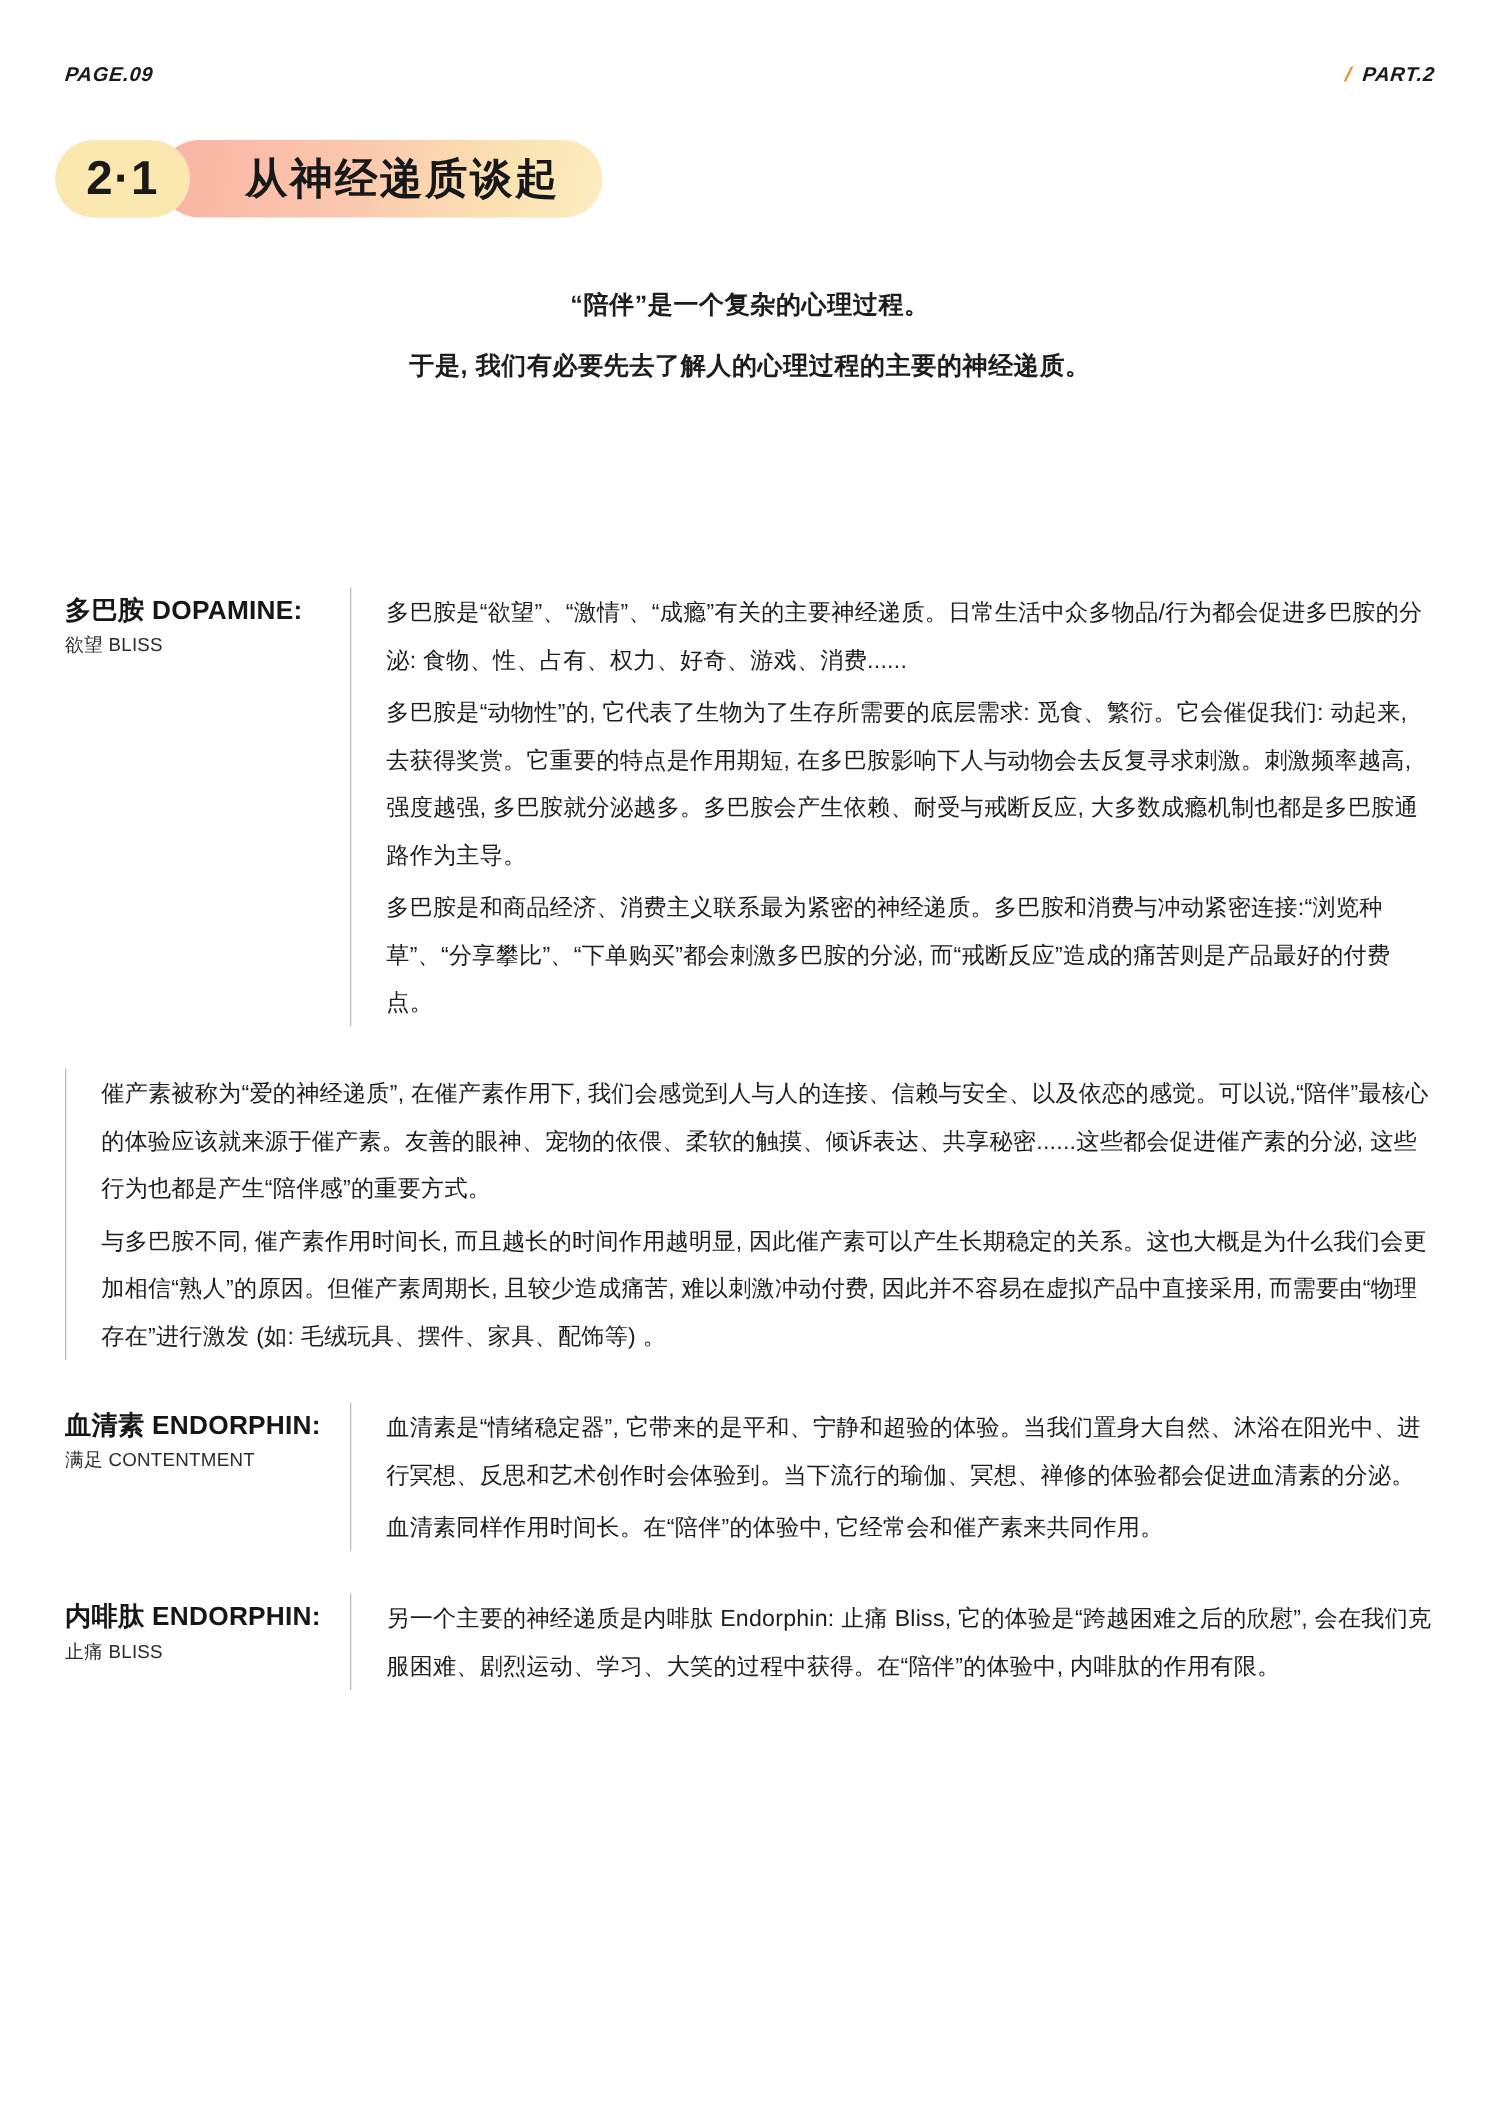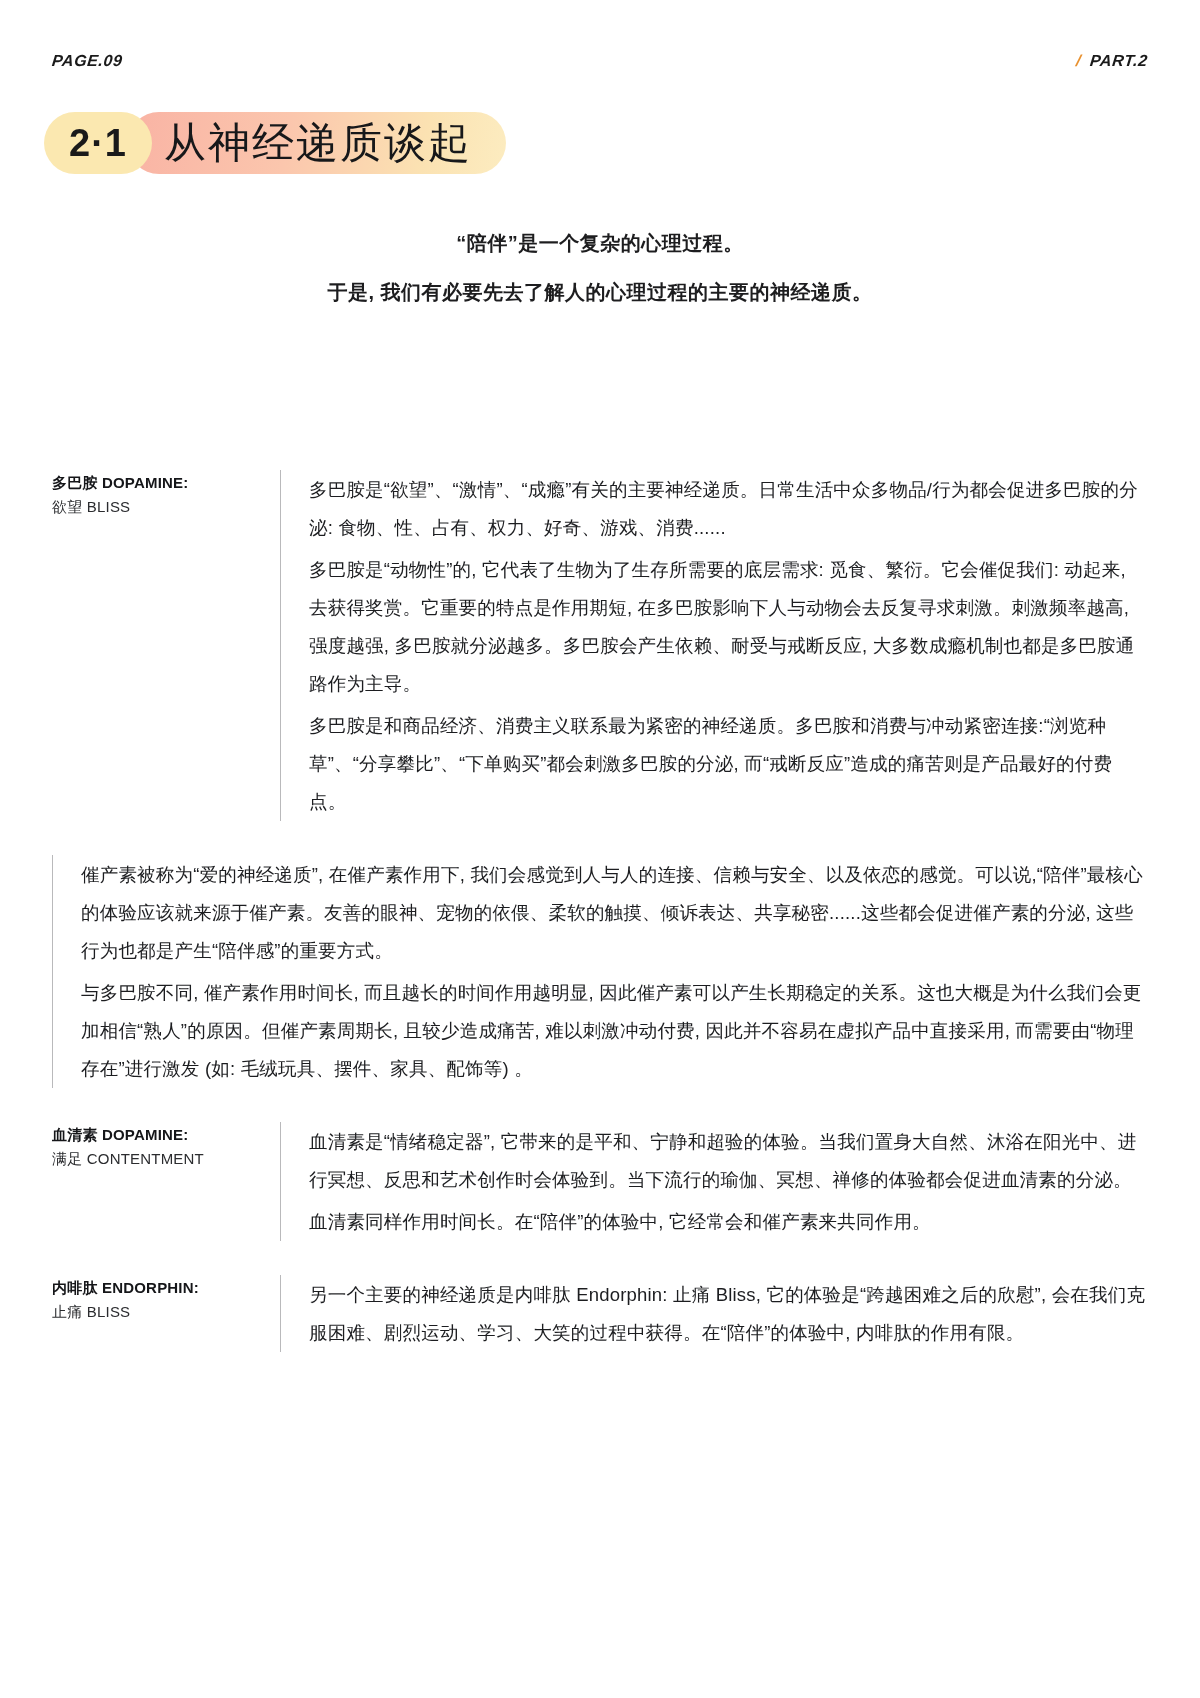--- a/index.html
+++ b/index.html
@@ -88,10 +88,11 @@
     z-index: 1;
   }
   .badge-title span {
-    font-size: 42px;
-    font-weight: normal;
+    font-size: 34px;
+    font-weight: bold;
     color: #17181a;
     letter-spacing: 2px;
+    margin-left: 32px;
   }
 
   

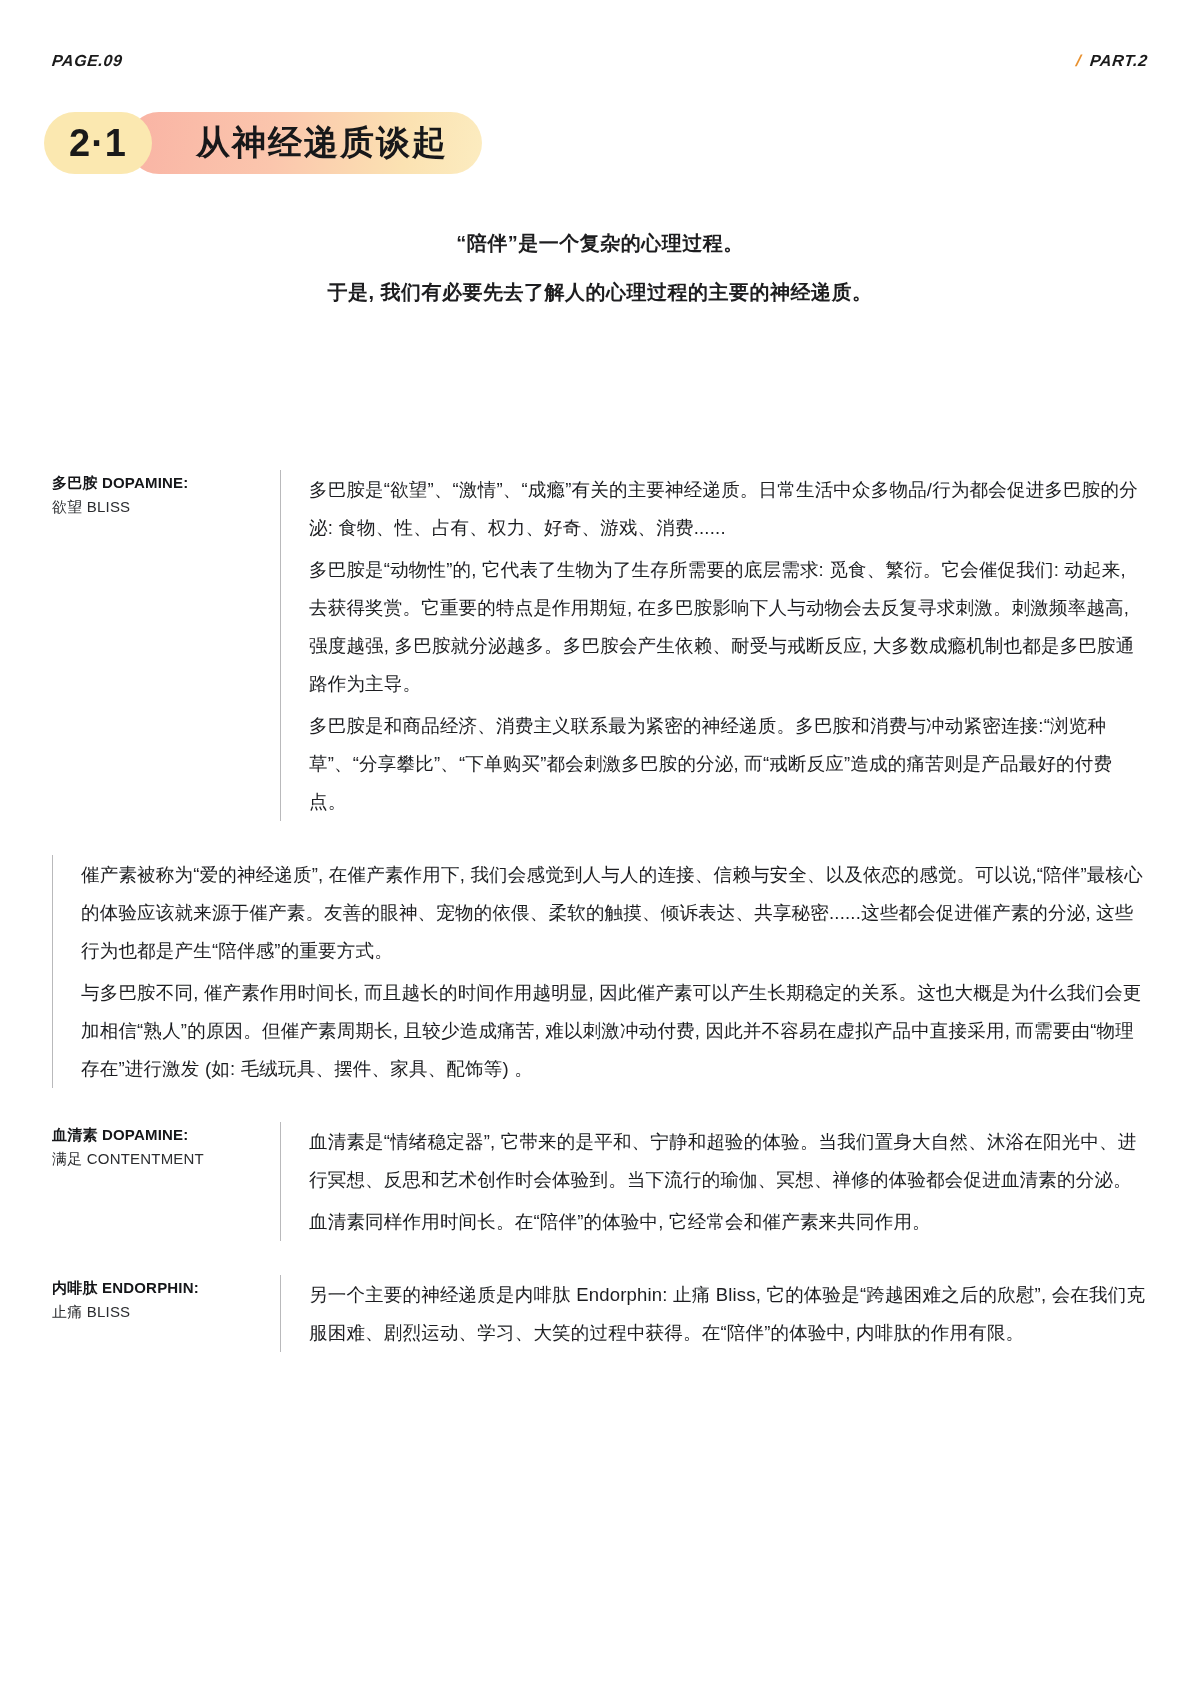--- a/index.html
+++ b/index.html
@@ -129,7 +129,7 @@
     padding-top: 4px;
   }
   .sec-label .zh-en {
-    font-size: 15px;
+    font-size: 21px;
     font-weight: bold;
     color: #151619;
     letter-spacing: 0.2px;

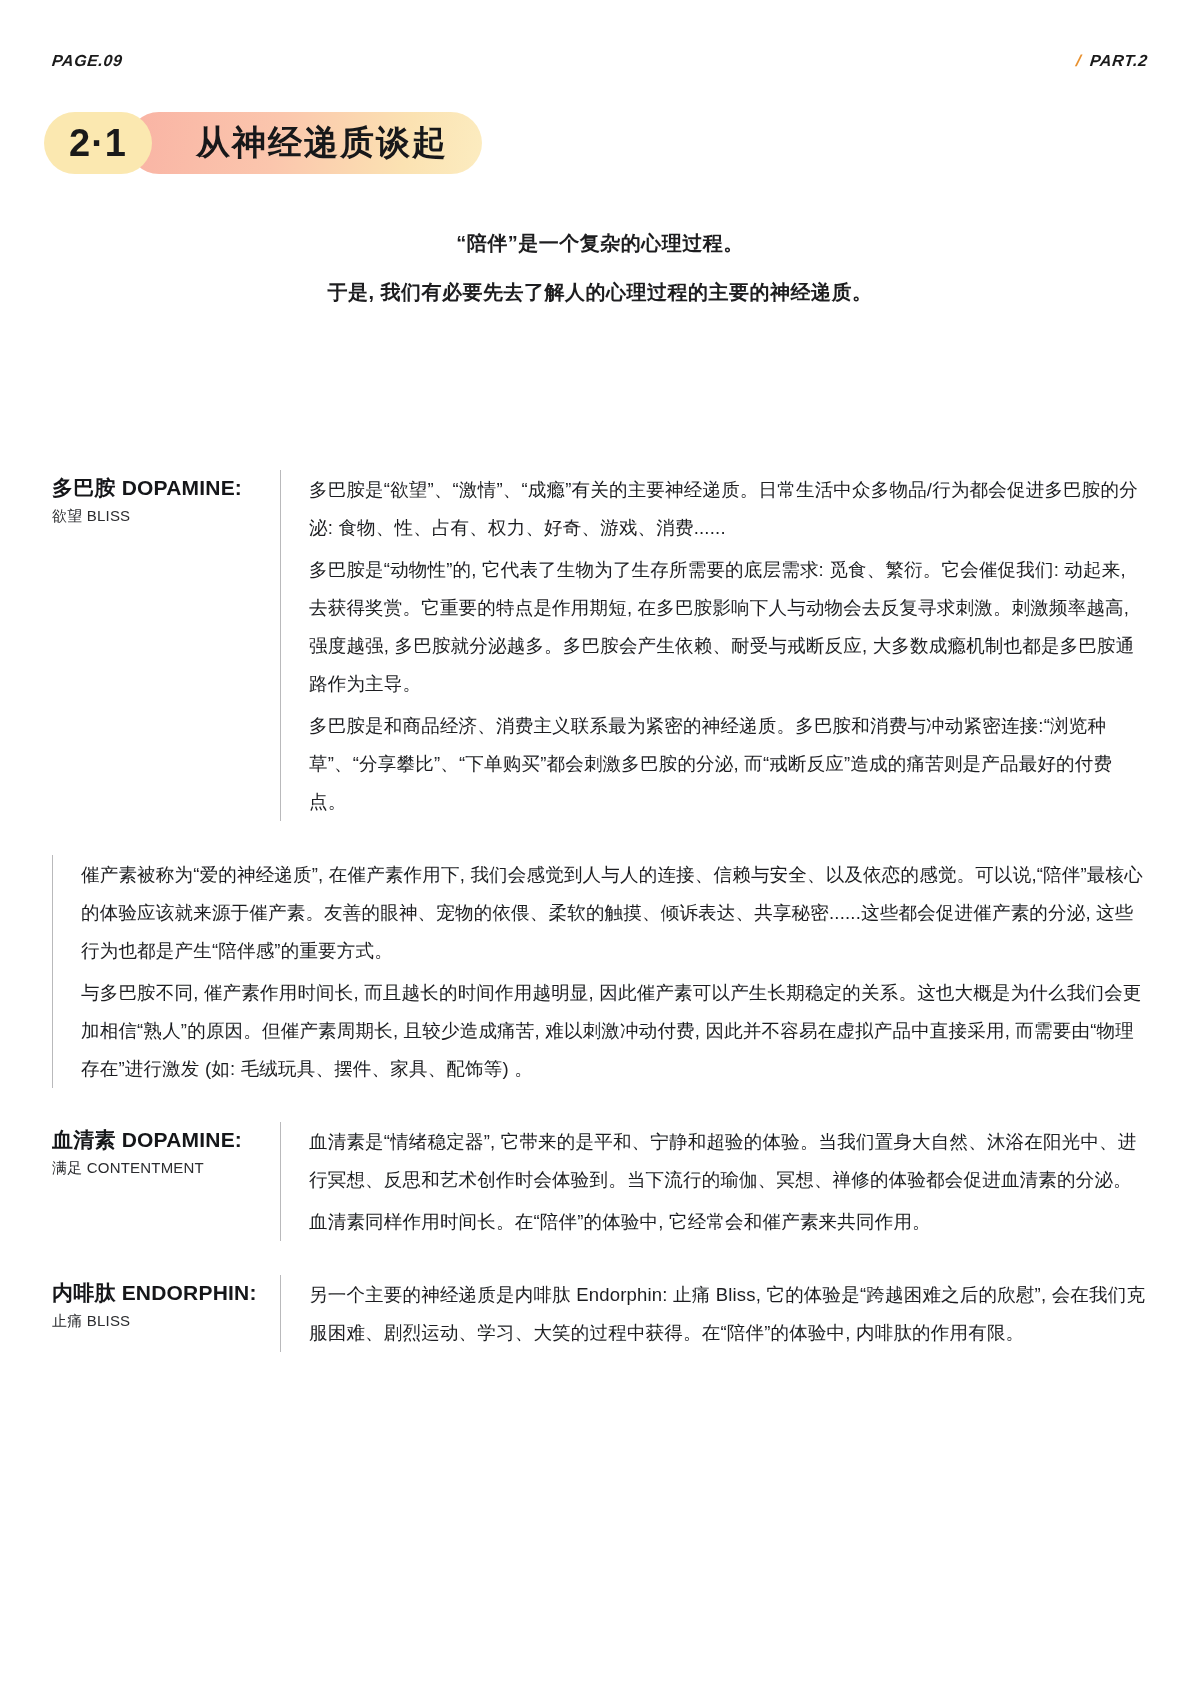--- a/index.html
+++ b/index.html
@@ -211,7 +211,7 @@
 
   <div class="section">
     <div class="sec-label">
-      <div class="zh-en">血清素 DOPAMINE:</div>
+      <div class="zh-en">血清素 ENDORPHIN:</div>
       <div class="sub">满足 CONTENTMENT</div>
     </div>
     <div class="sec-rule"></div>

